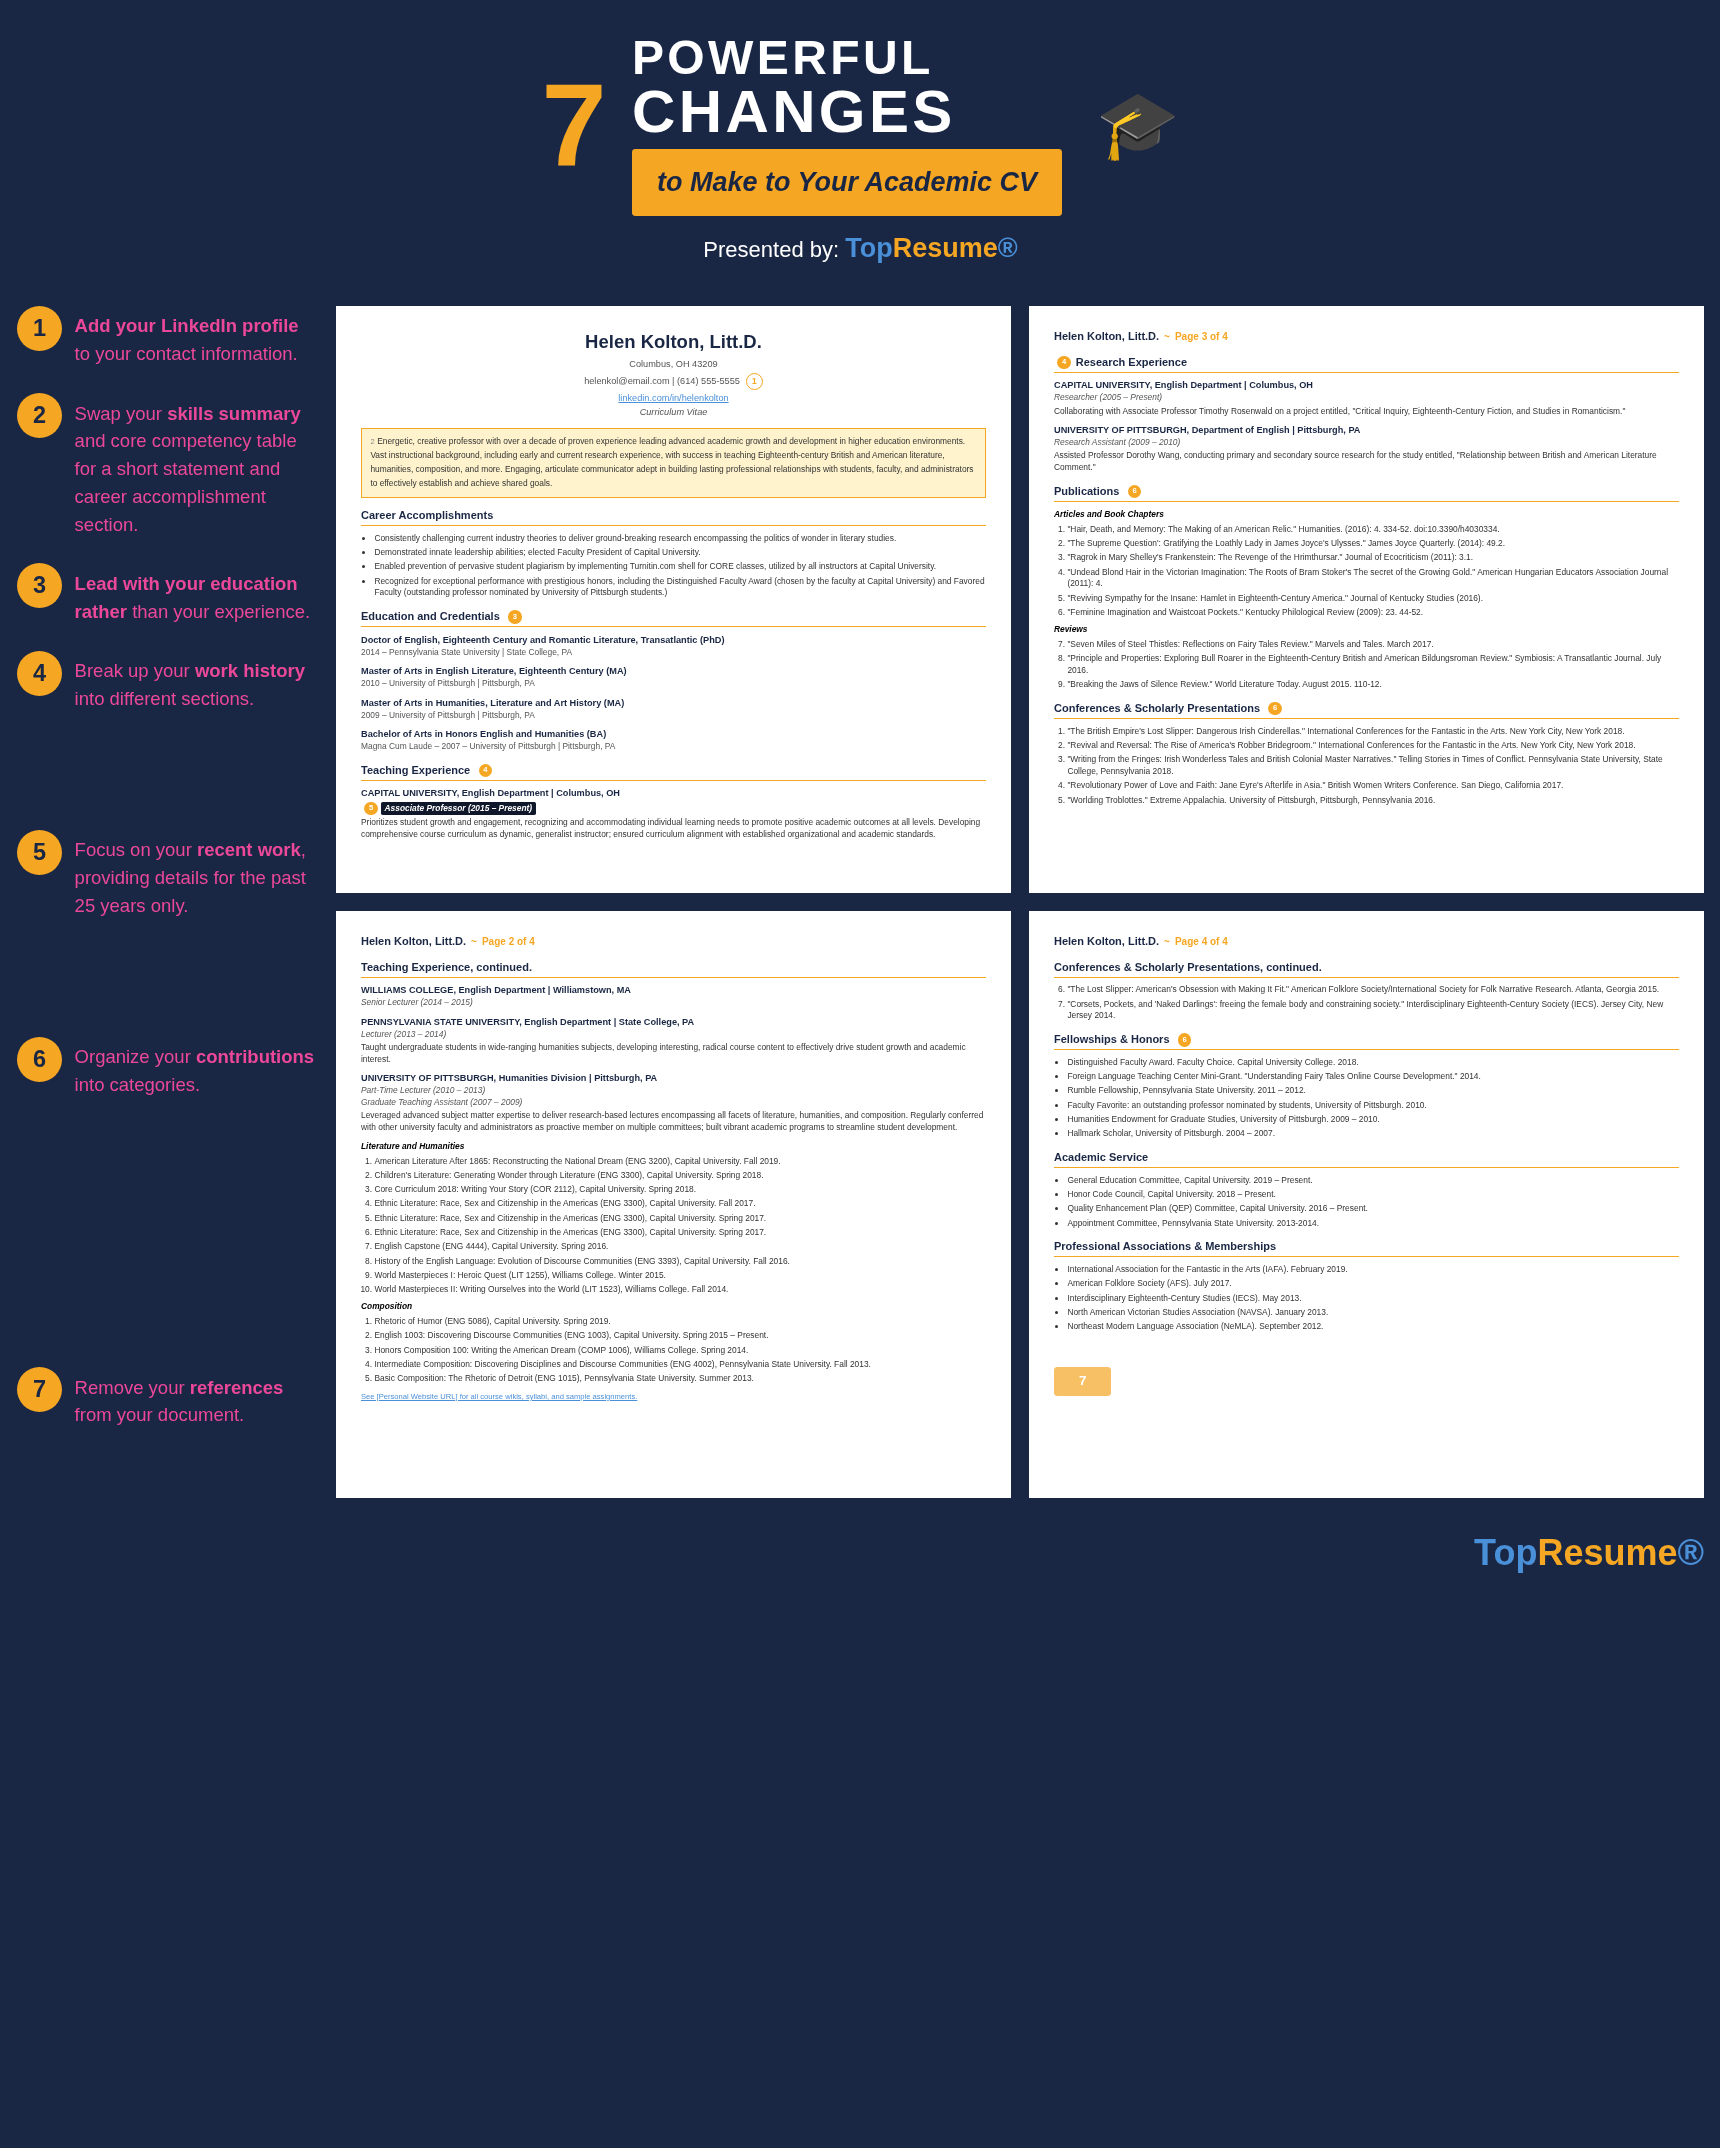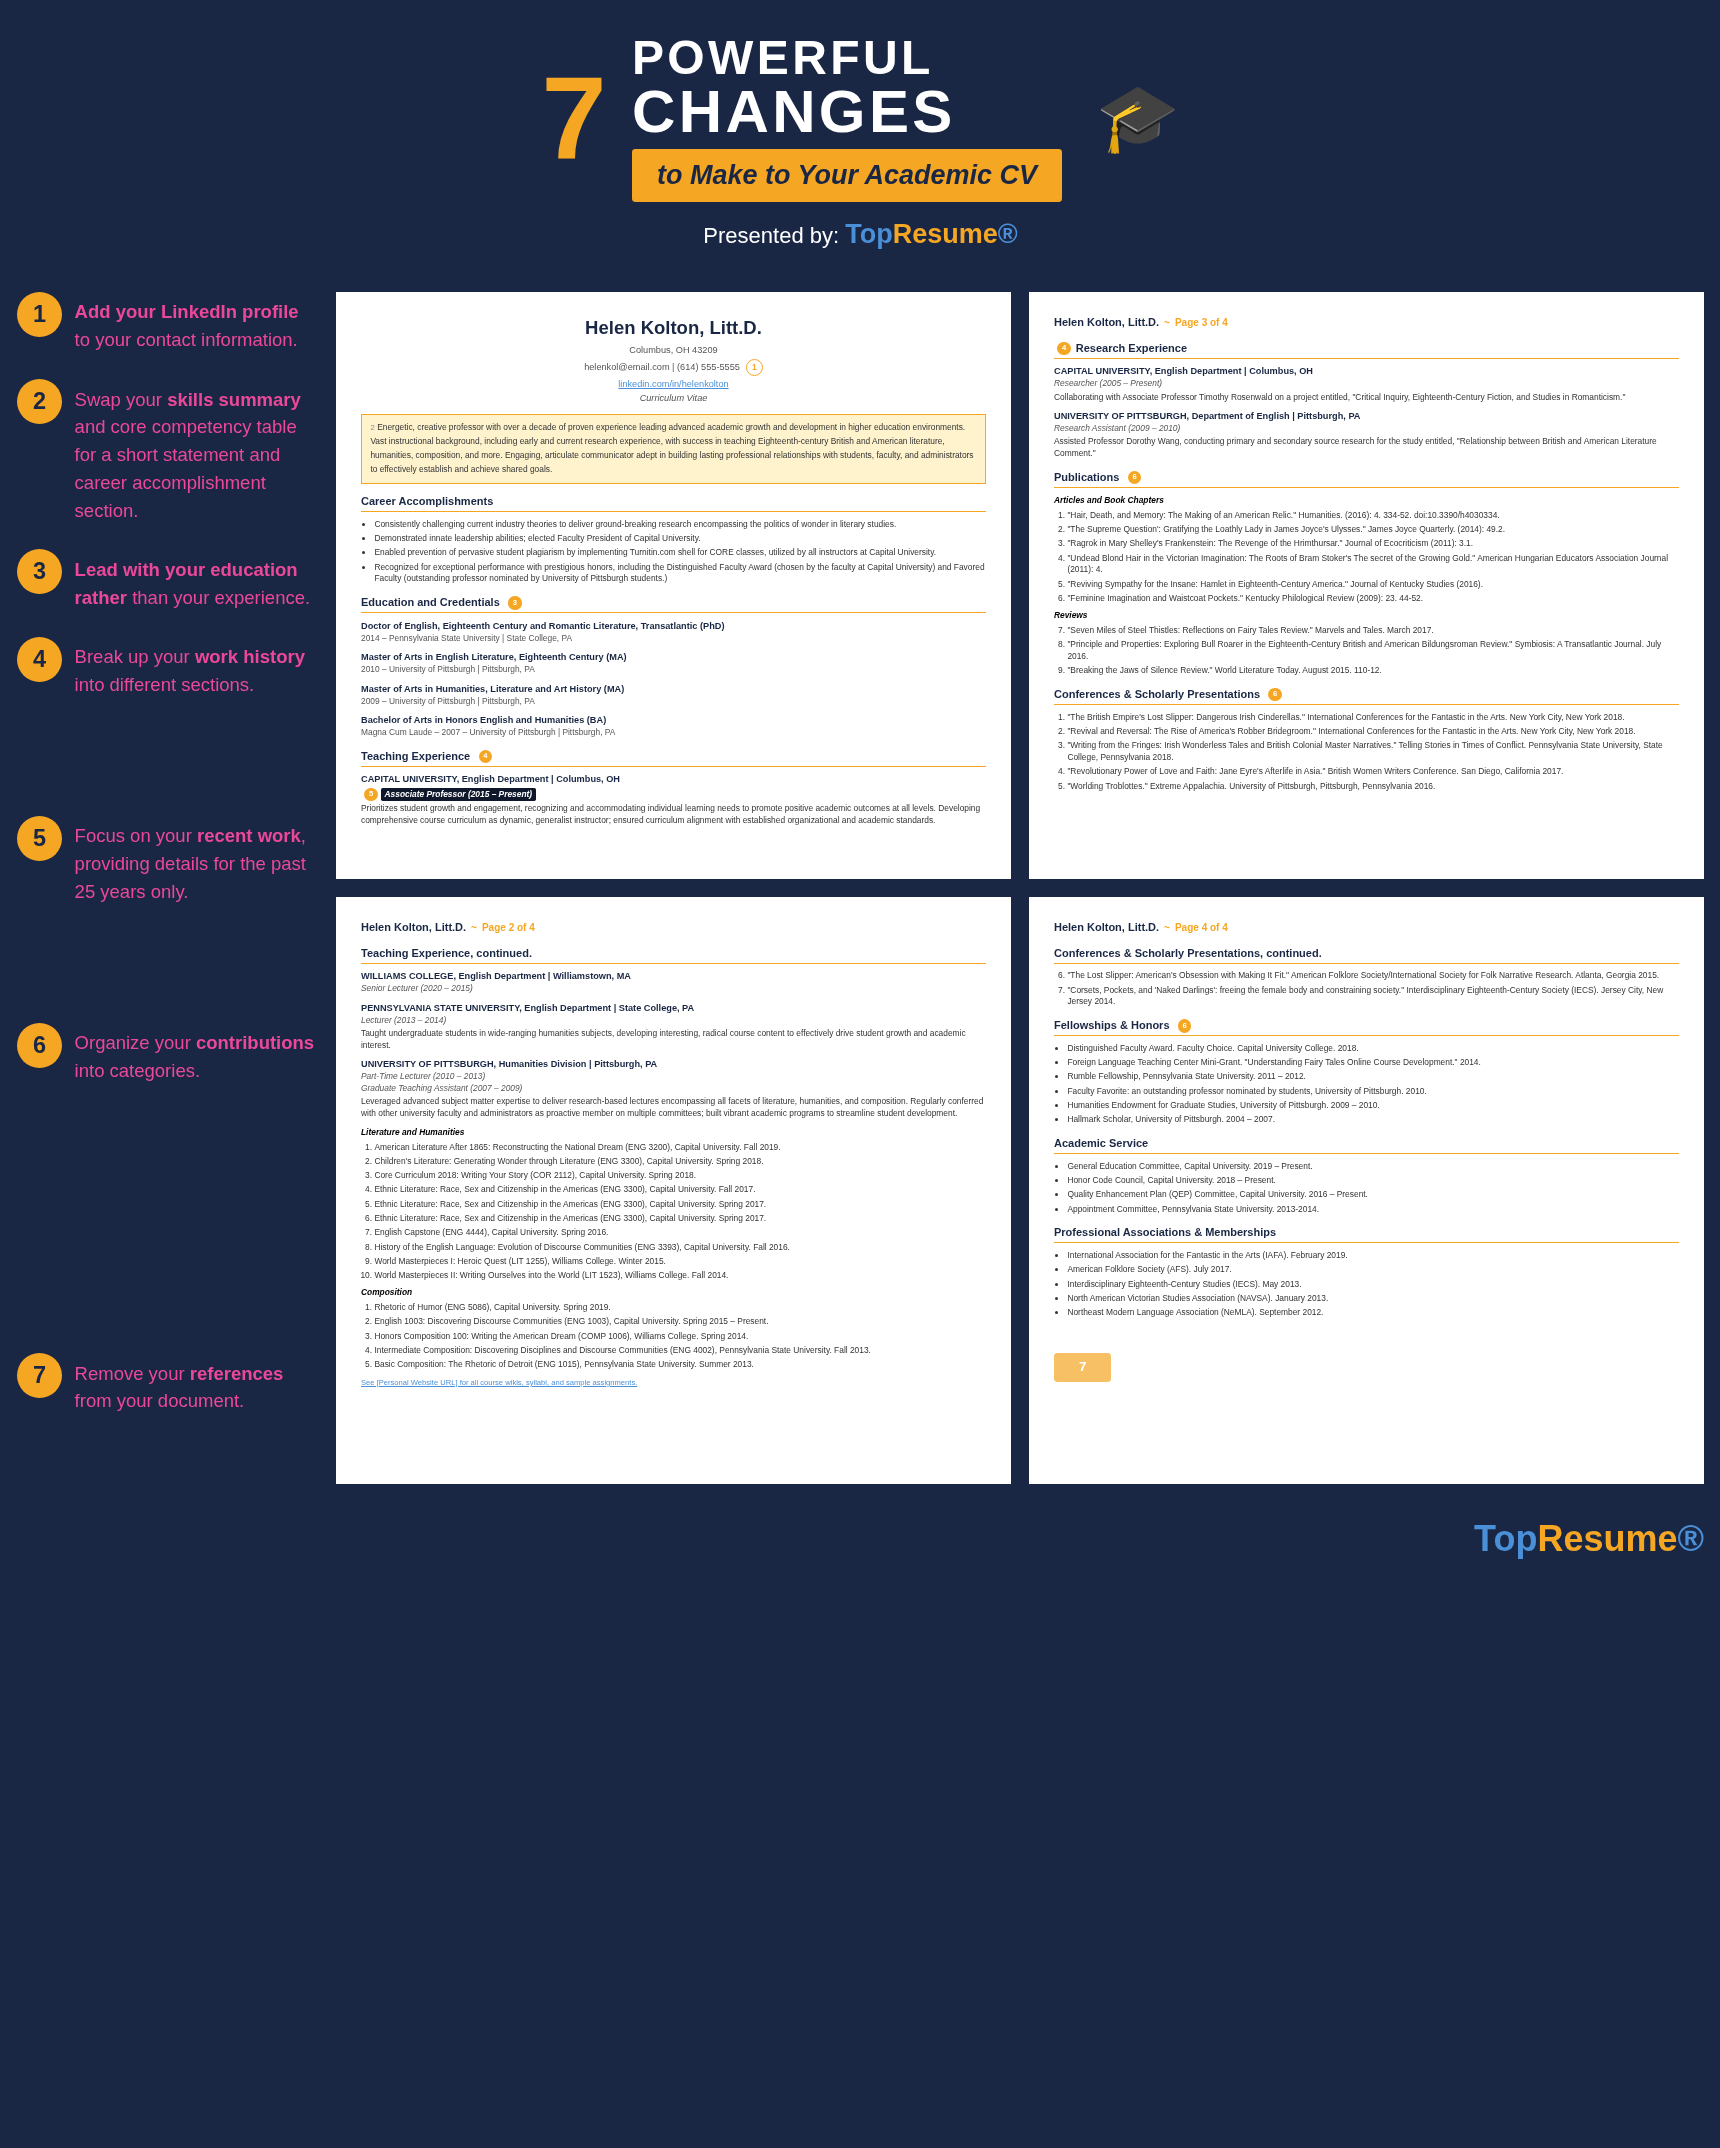--- a/index.html
+++ b/index.html
@@ -48,7 +48,7 @@
     .header-subtitle-bar {
       background: #f5a623;
       display: inline-block;
-      padding: 11px 25px;
+      padding: 18px 25px;
       margin-top: 6.7px;
       border-radius: 3.4px;
     }

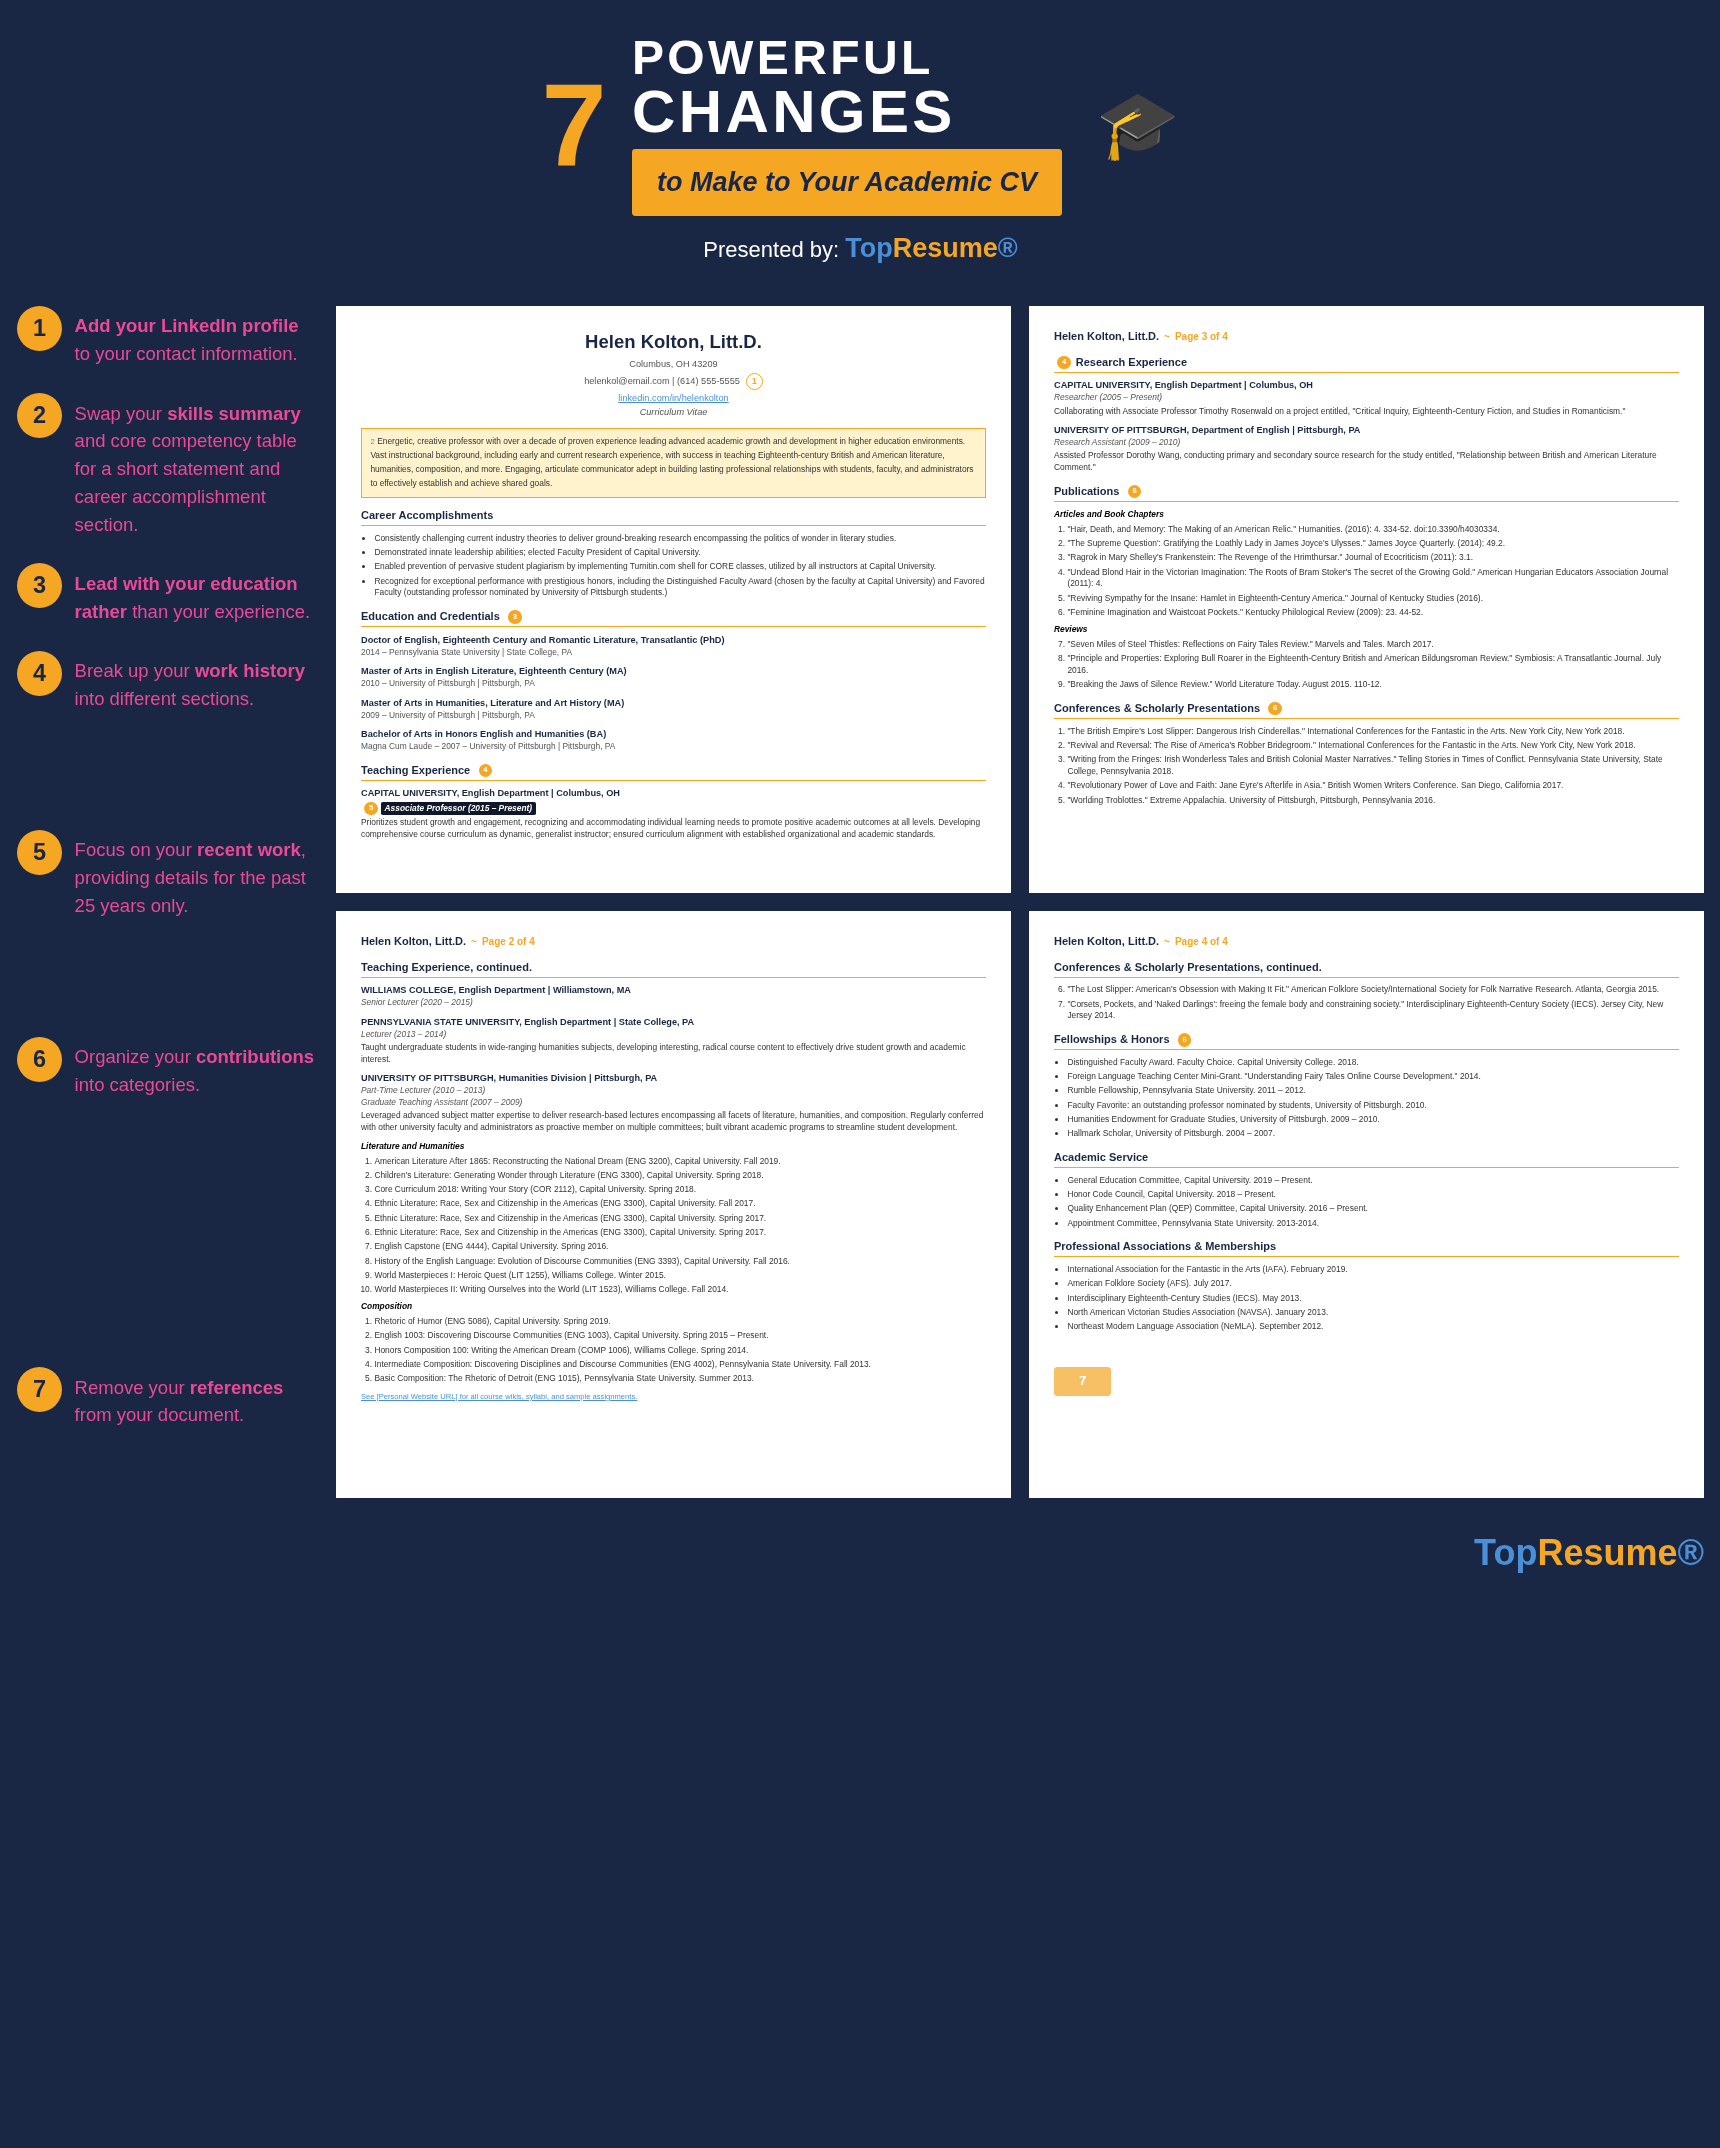--- a/index.html
+++ b/index.html
@@ -523,7 +523,7 @@
 
       <div class="cv-entry">
         <div class="cv-entry-title">WILLIAMS COLLEGE, English Department | Williamstown, MA</div>
-        <div class="cv-entry-subtitle italic">Senior Lecturer (2020 – 2015)</div>
+        <div class="cv-entry-subtitle italic">Senior Lecturer (2014 – 2015)</div>
       </div>
 
       <div class="cv-entry">

